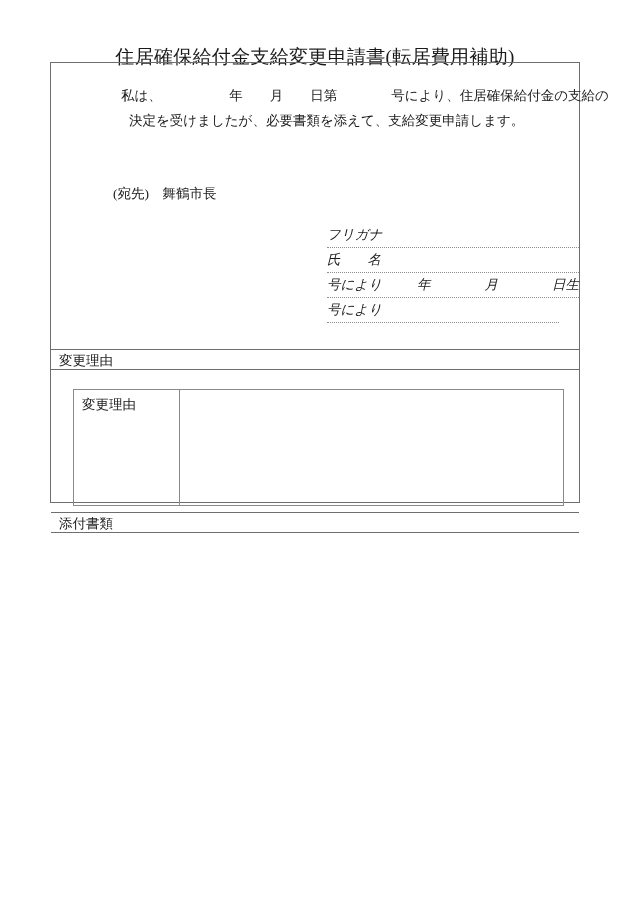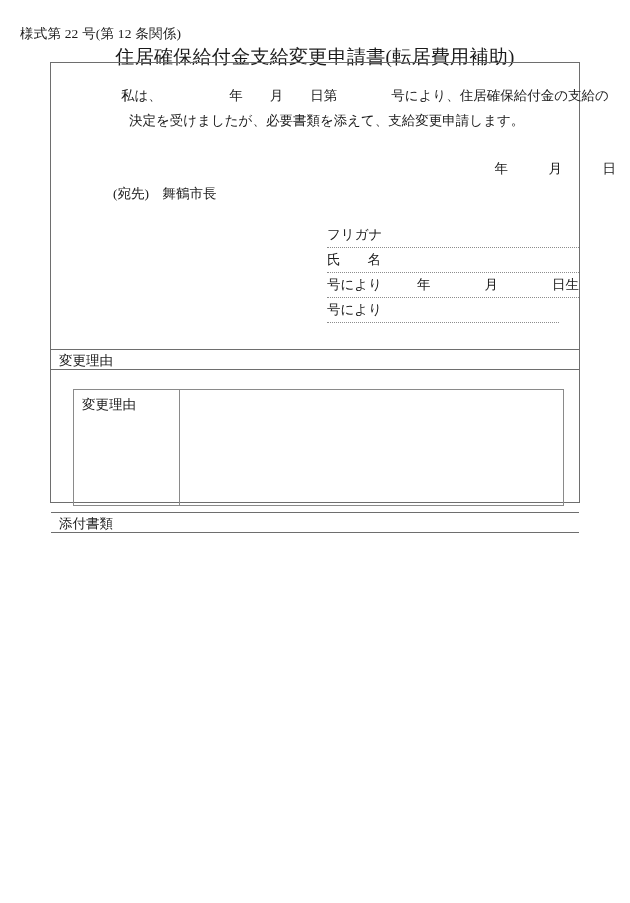--- a/index.html
+++ b/index.html
@@ -177,7 +177,6 @@
 
 <div class="page">
 
-  <div class="form-number">様式第 22 号(第 12 条関係)</div>
 
   <div class="doc-title">住居確保給付金支給変更申請書(転居費用補助)</div>
 

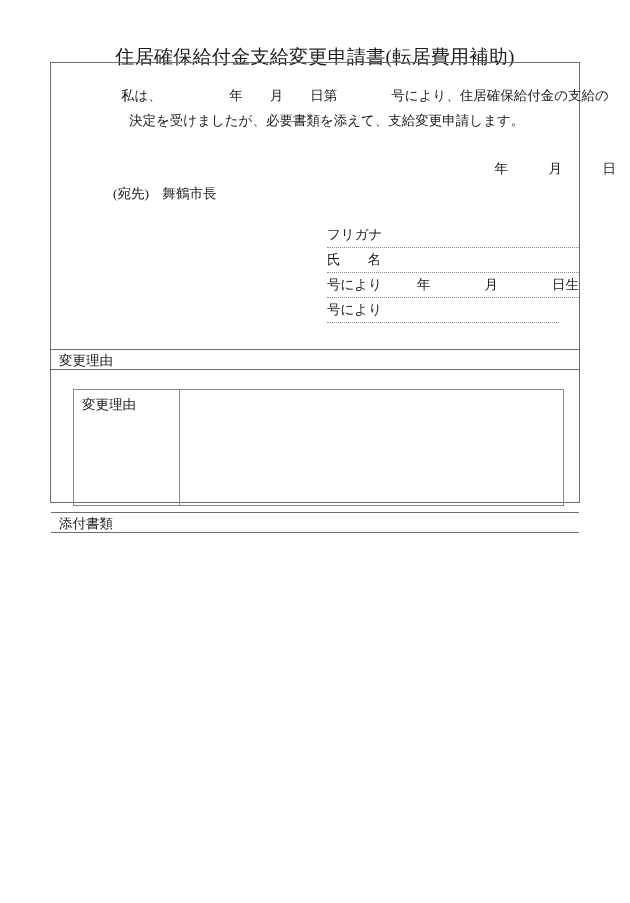--- a/index.html
+++ b/index.html
@@ -187,7 +187,6 @@
       <div class="line2">決定を受けましたが、必要書類を添えて、支給変更申請します。</div>
     </div>
 
-    <div class="date-line">年　　　月　　　日</div>
 
     <div class="addressee">(宛先)　舞鶴市長</div>
 

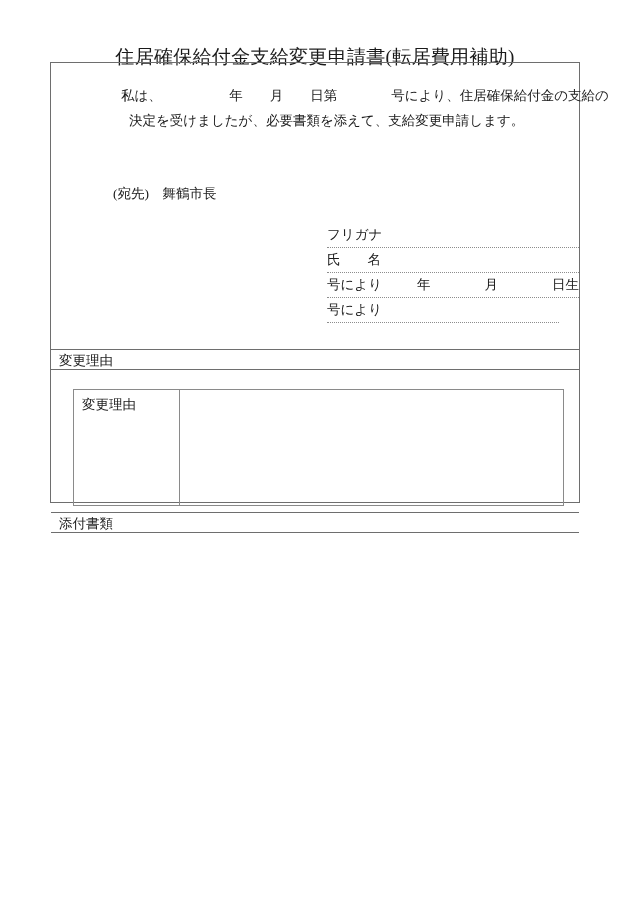--- a/index.html
+++ b/index.html
@@ -104,6 +104,7 @@
     margin-bottom: 0px;
     border-bottom: 1px dotted #8d8d8d;
     font-size: 13.5px;
+    font-style: italic;
   }
   .field-row .fr-label {
     position: absolute;

